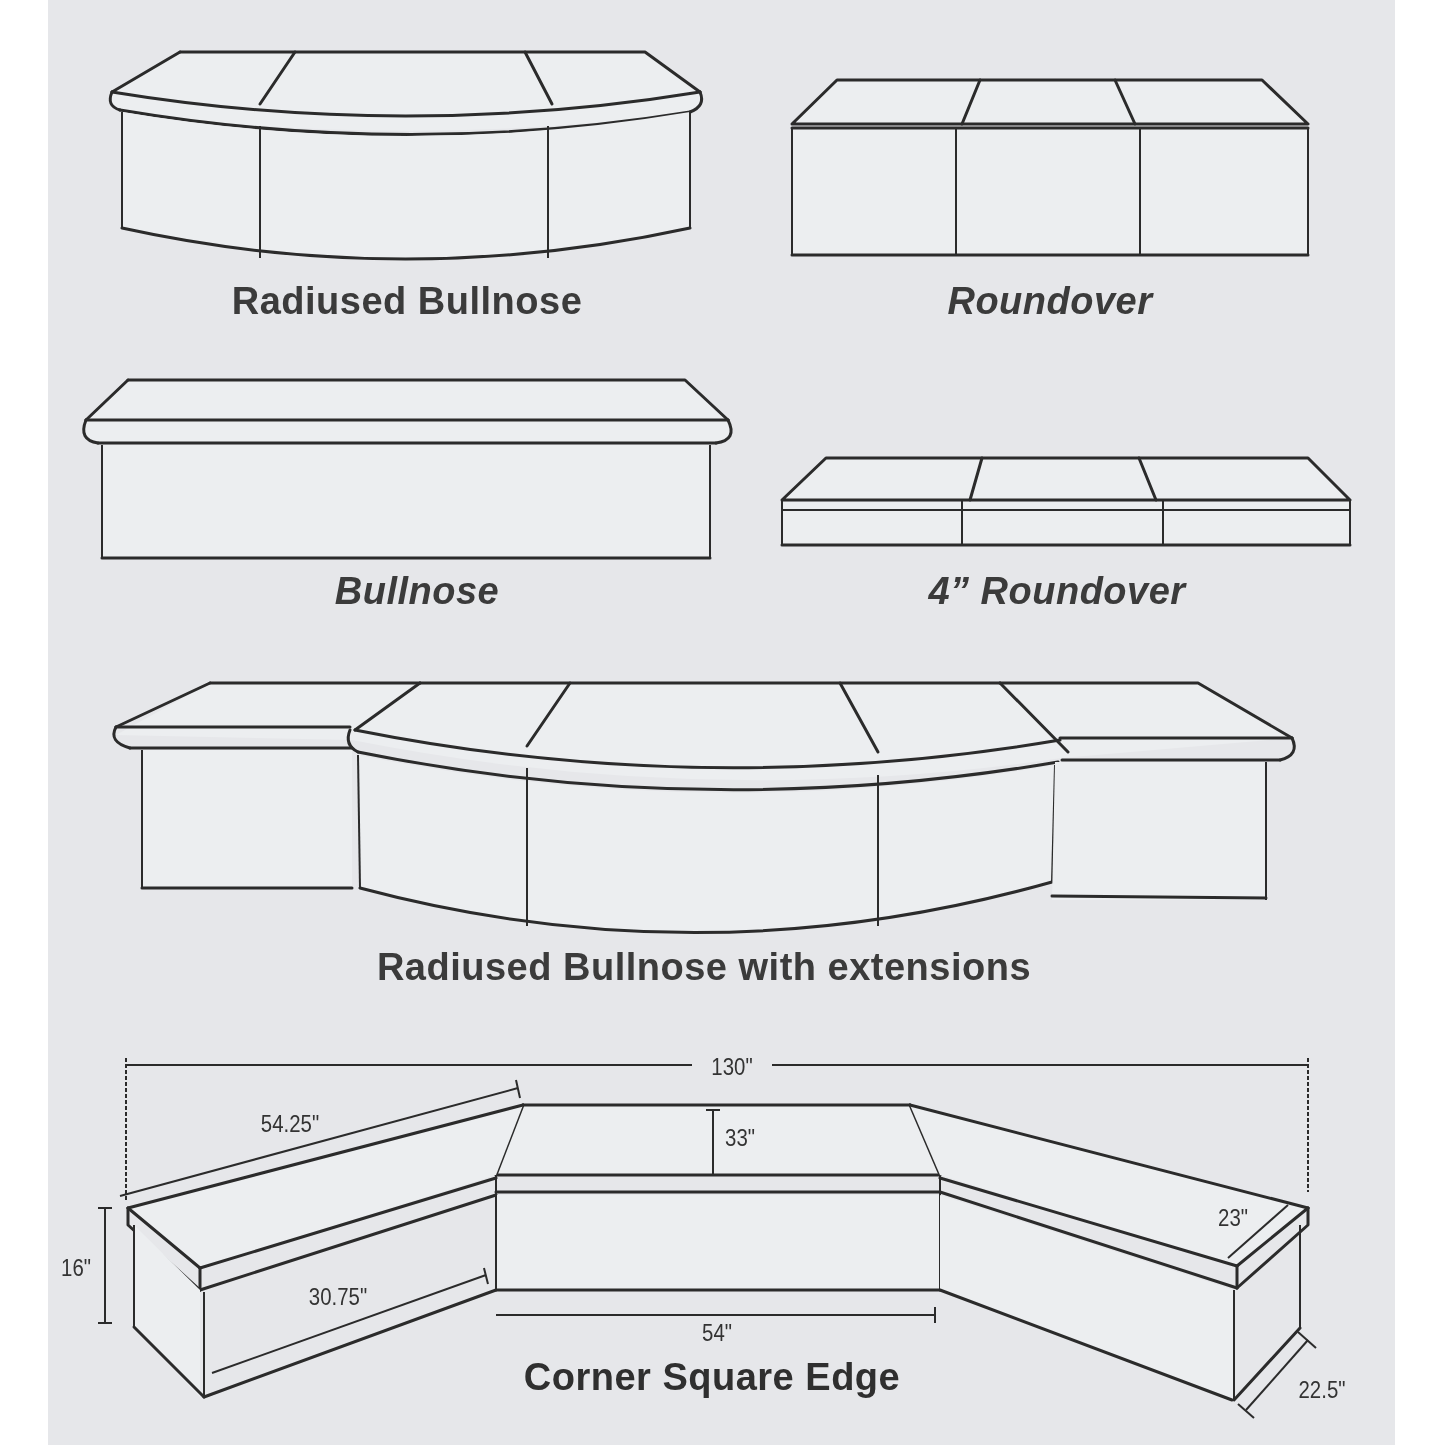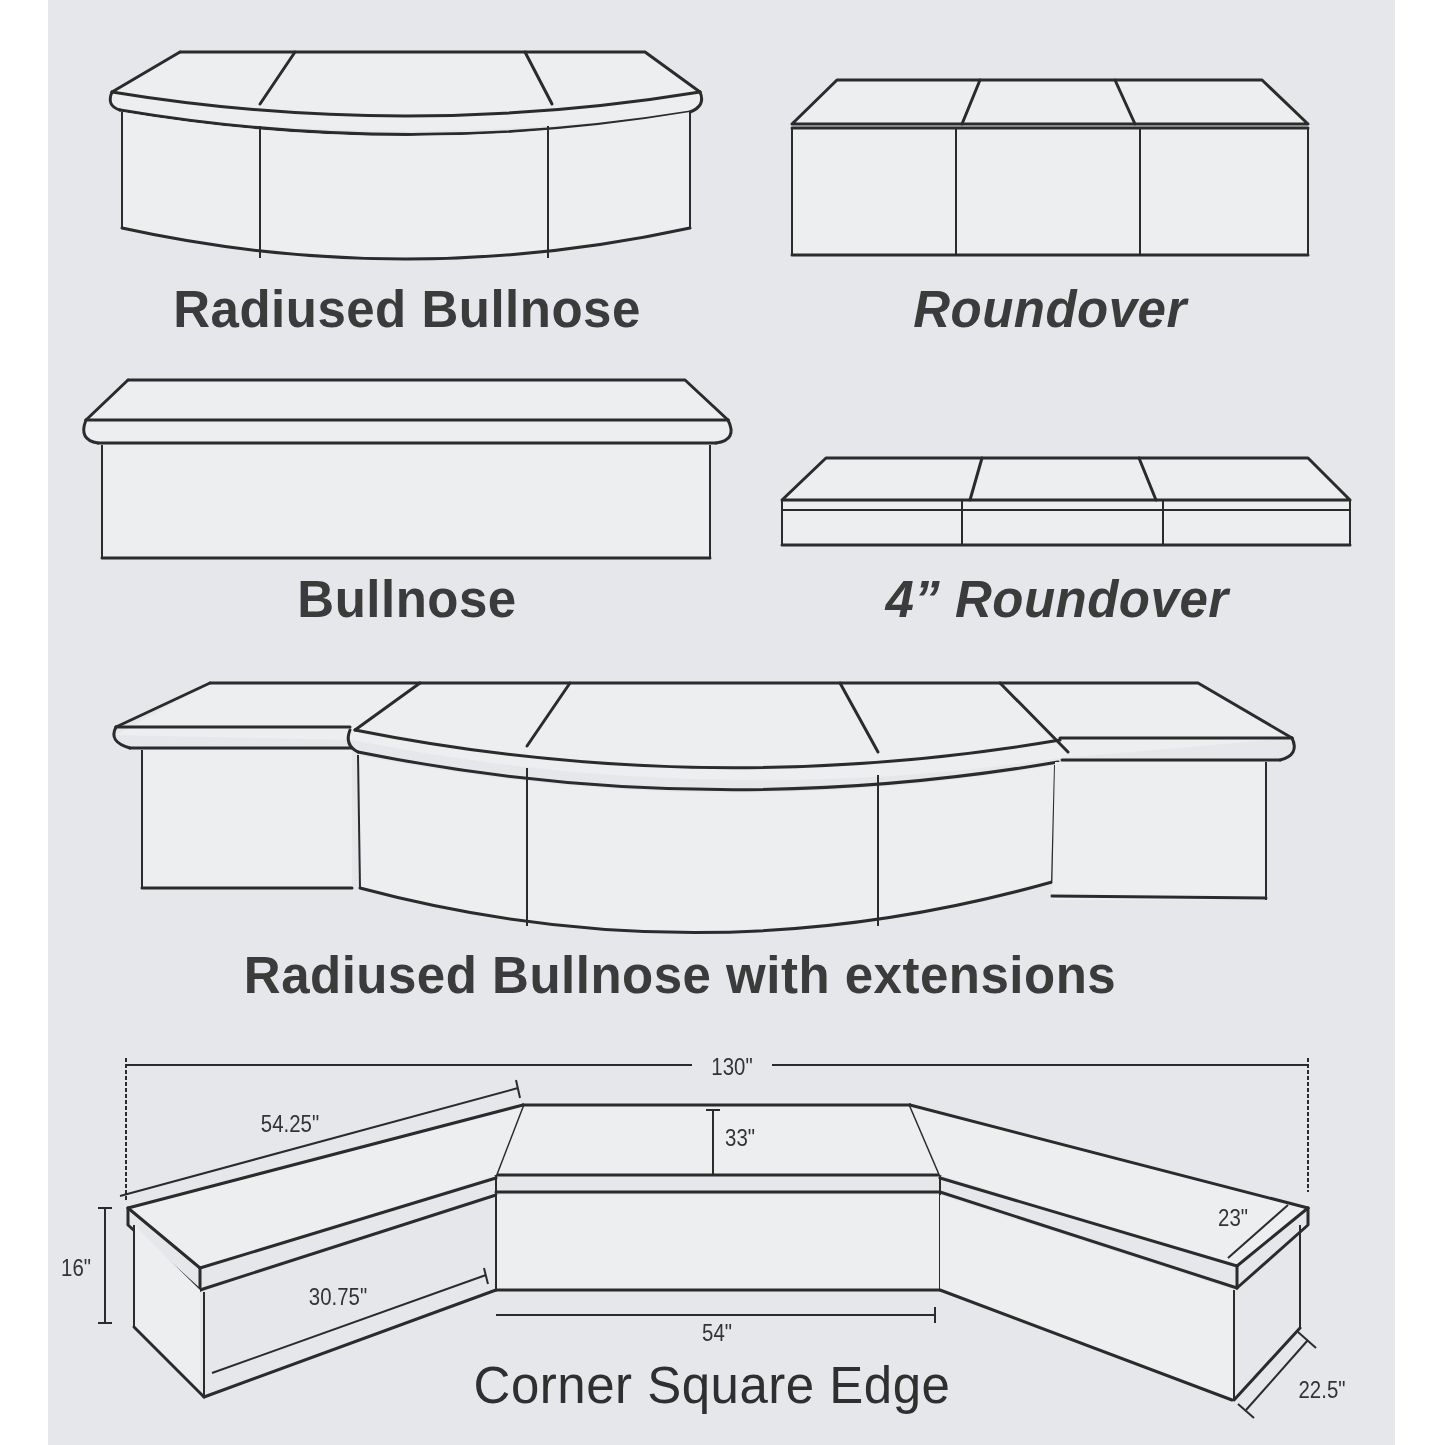--- a/index.html
+++ b/index.html
@@ -11,7 +11,7 @@
     svg.drawing { position: absolute; left: 0; top: 0; width: 1445px; height: 1445px; }
     .caption {
       position: absolute; font-family: "Liberation Sans", sans-serif;
-      font-weight: bold; color: #3b3b3b; font-size: 51px; white-space: nowrap;
+      font-weight: bold; color: #3b3b3b; font-size: 38px; white-space: nowrap;
       transform: translateX(-50%); letter-spacing: 0.5px;
     }
     .dim {

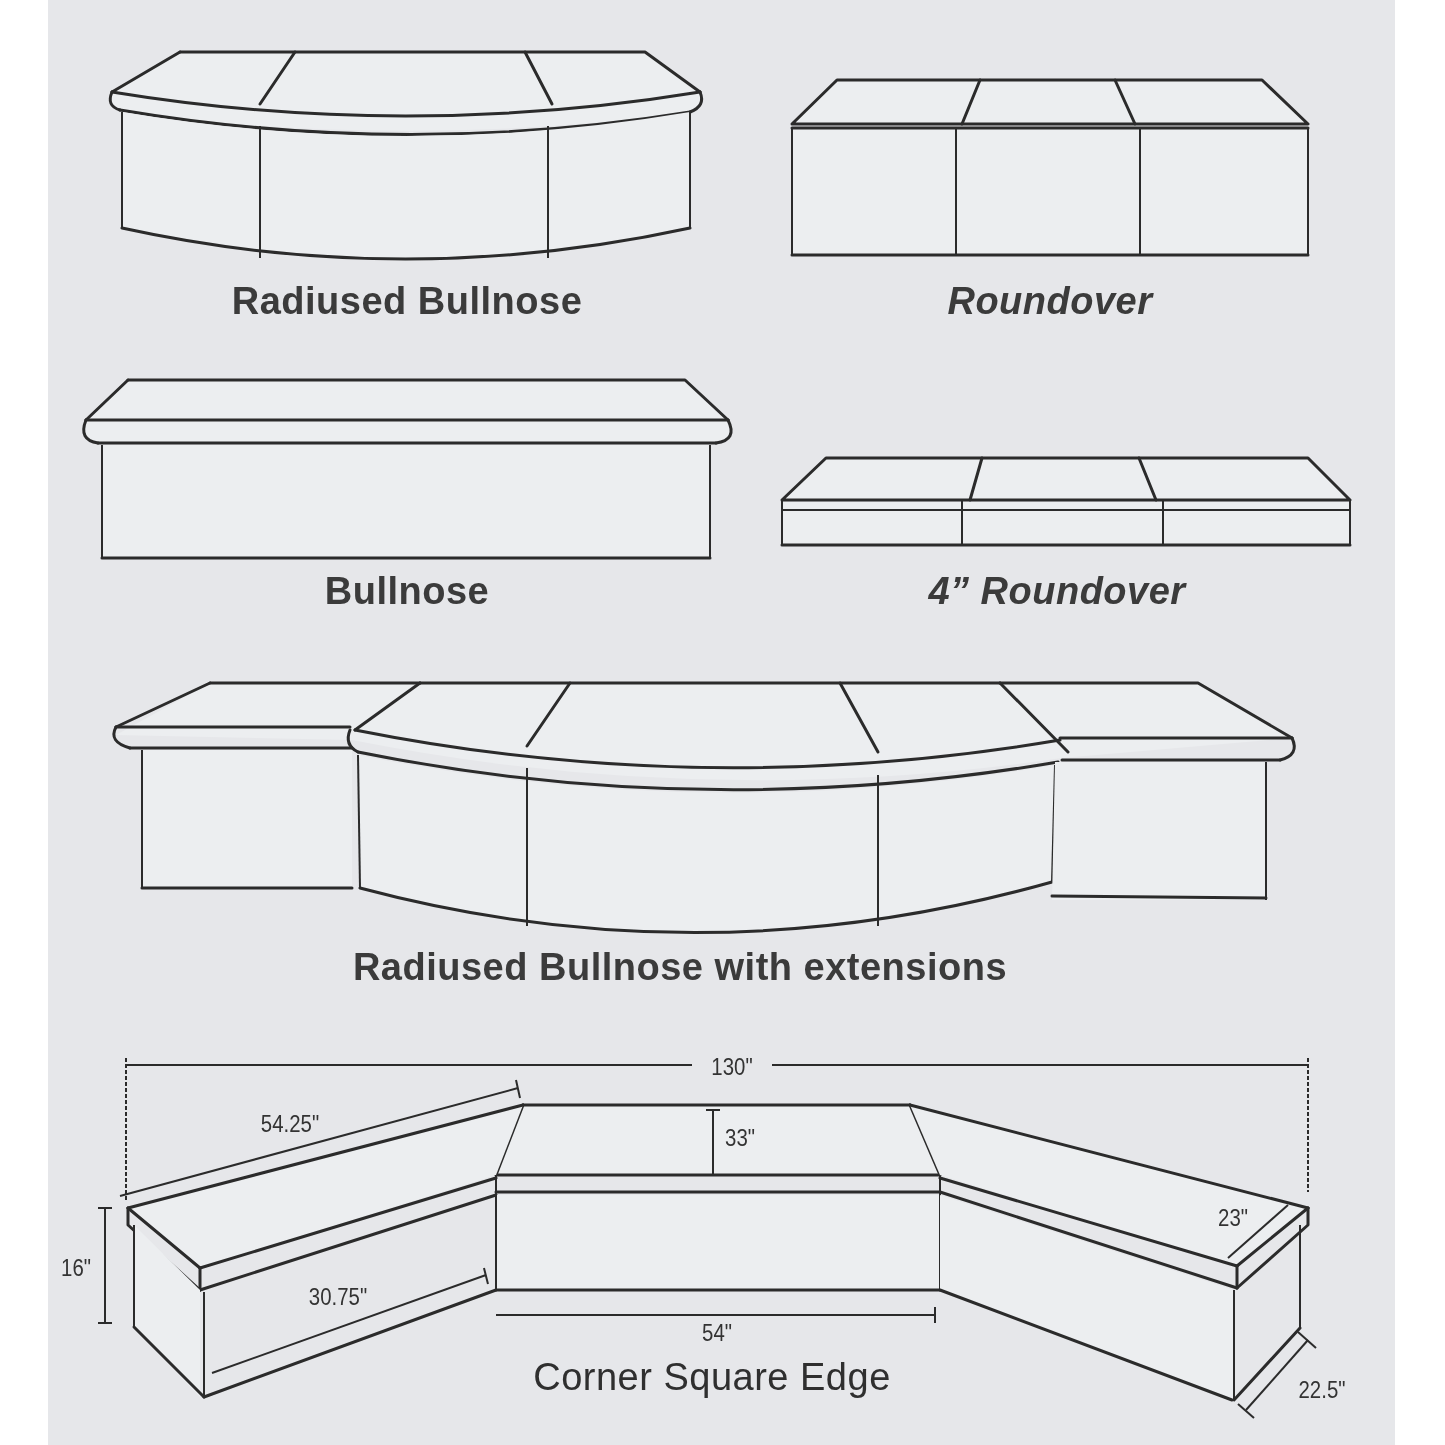--- a/index.html
+++ b/index.html
@@ -198,7 +198,7 @@
 
 <div class="caption" style="left:407px; top:280px;">Radiused Bullnose</div>
 <div class="caption" style="left:1050px; top:280px;font-style:italic;">Roundover</div>
-<div class="caption" style="left:407px; top:570px;">Bullnose</div>
+<div class="caption" style="left:417px; top:570px;font-style:italic;">Bullnose</div>
 <div class="caption" style="left:1057px; top:570px;font-style:italic;">4” Roundover</div>
 <div class="caption" style="left:680px; top:946px;">Radiused Bullnose with extensions</div>
 <div class="caption" style="left:712px; top:1356px; font-weight:normal; color:#2f2f2f;">Corner Square Edge</div>

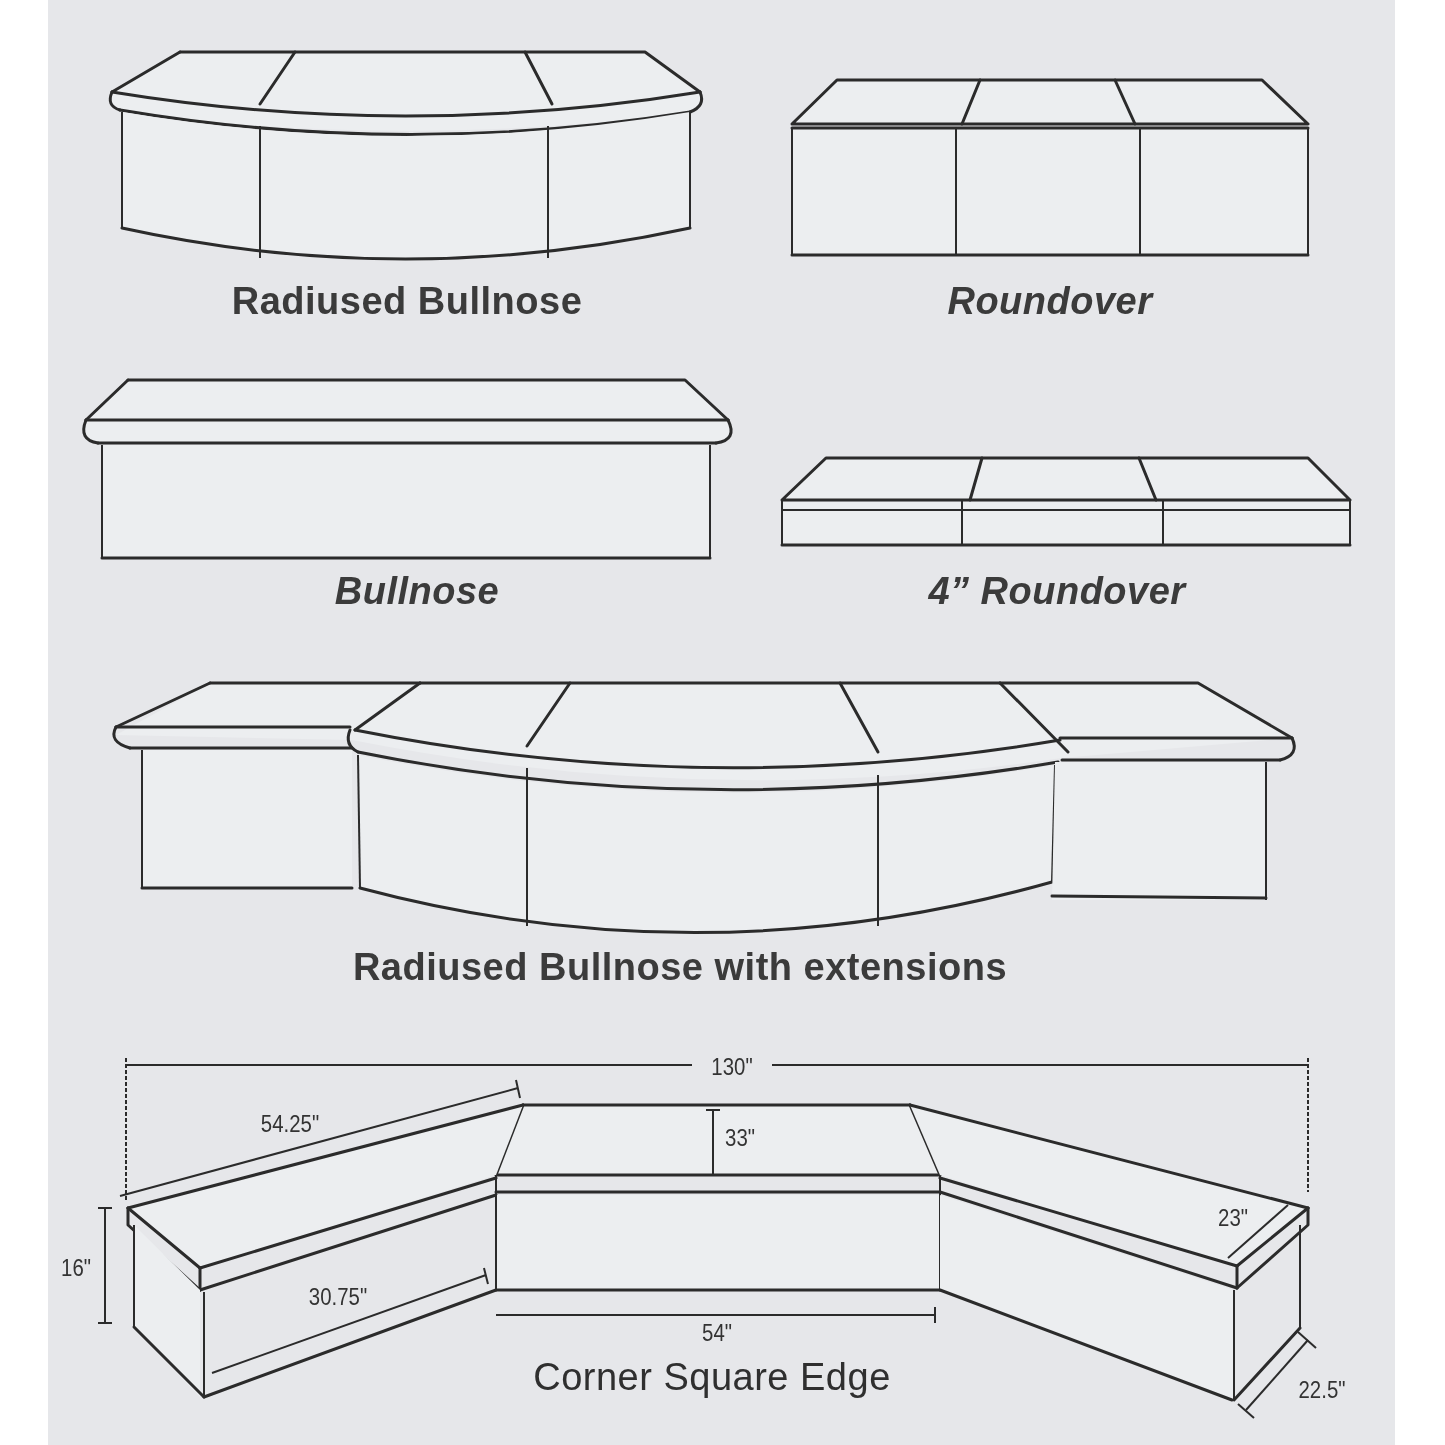--- a/index.html
+++ b/index.html
@@ -200,7 +200,7 @@
 <div class="caption" style="left:1050px; top:280px;font-style:italic;">Roundover</div>
 <div class="caption" style="left:417px; top:570px;font-style:italic;">Bullnose</div>
 <div class="caption" style="left:1057px; top:570px;font-style:italic;">4” Roundover</div>
-<div class="caption" style="left:680px; top:946px;">Radiused Bullnose with extensions</div>
+<div class="caption" style="left:704px; top:946px;">Radiused Bullnose with extensions</div>
 <div class="caption" style="left:712px; top:1356px; font-weight:normal; color:#2f2f2f;">Corner Square Edge</div>
 
 <div class="dim" style="left:732px; top:1067px;">130"</div>

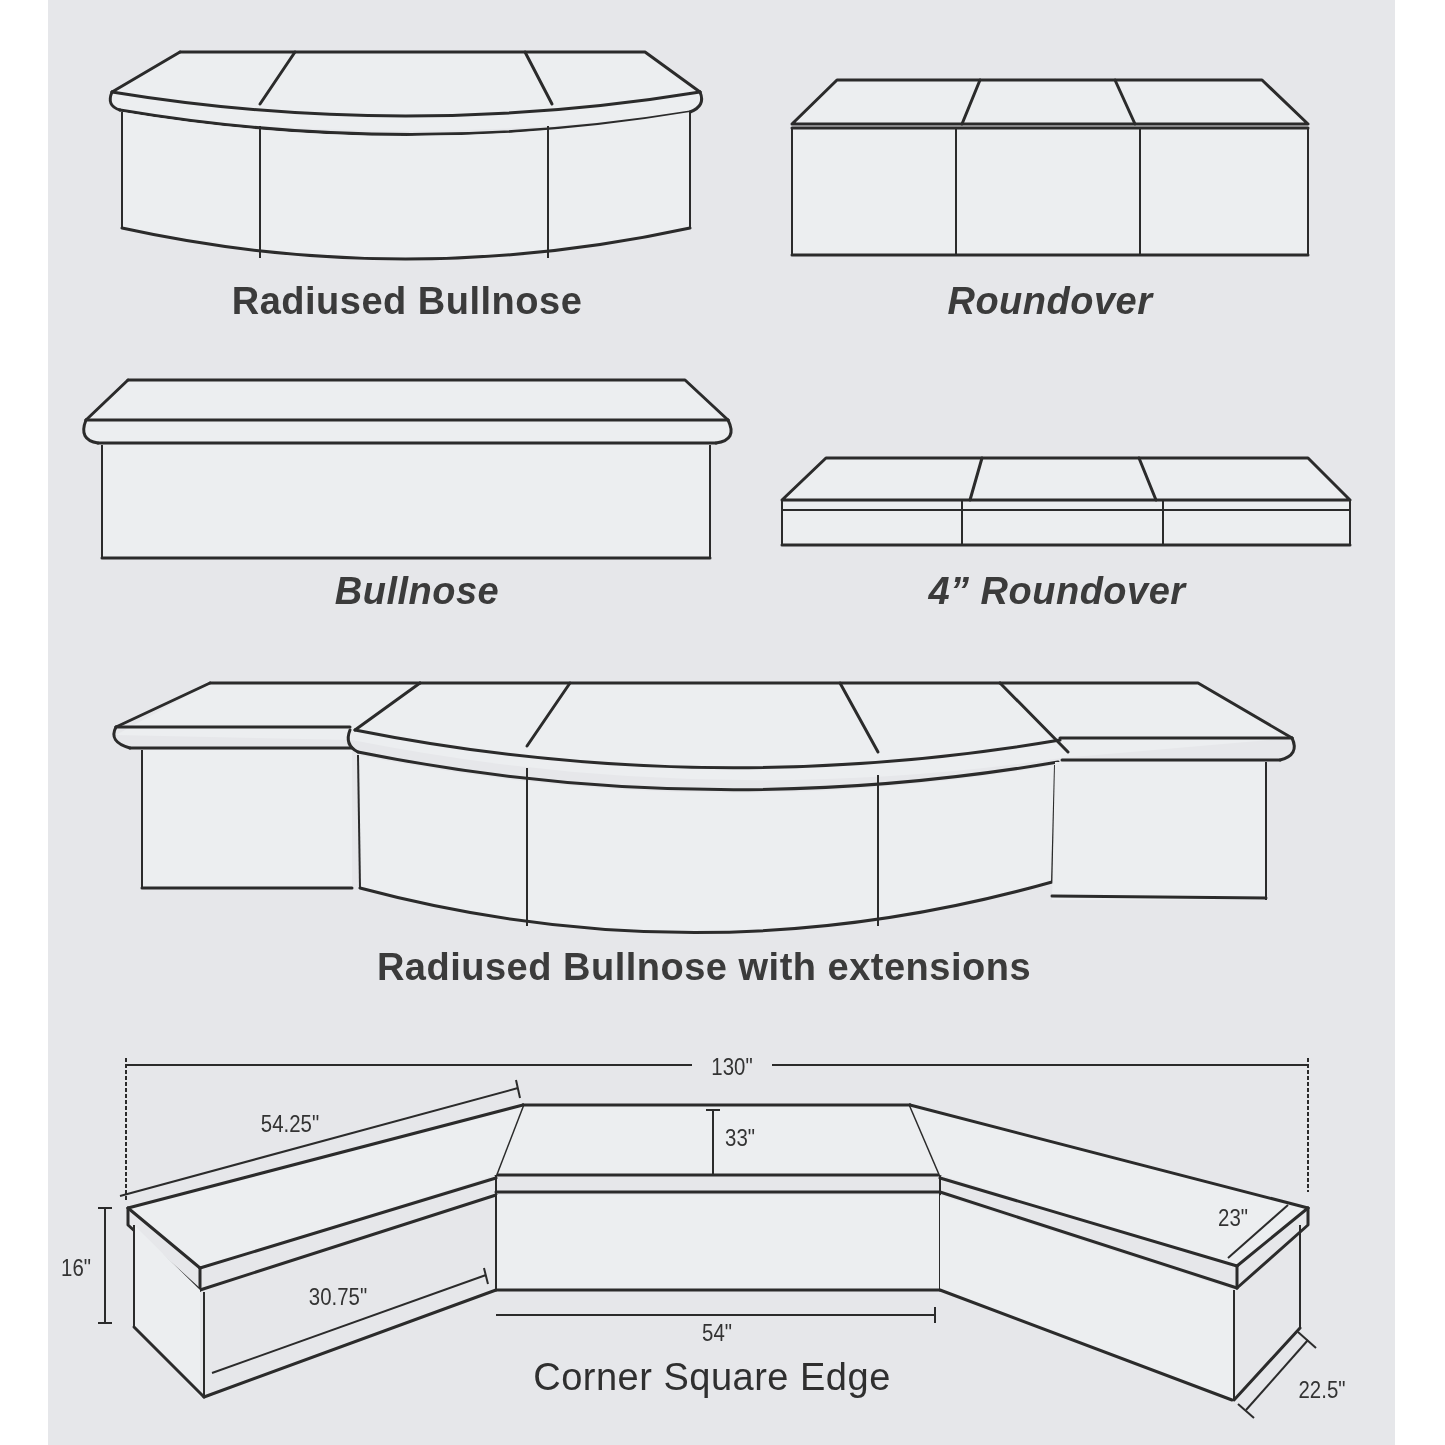--- a/index.html
+++ b/index.html
@@ -201,7 +201,7 @@
 <div class="caption" style="left:417px; top:570px;font-style:italic;">Bullnose</div>
 <div class="caption" style="left:1057px; top:570px;font-style:italic;">4” Roundover</div>
 <div class="caption" style="left:704px; top:946px;">Radiused Bullnose with extensions</div>
-<div class="caption" style="left:712px; top:1356px; font-weight:normal; color:#2f2f2f;">Corner Square Edge</div>
+<div class="caption" style="left:712px; top:1356px; font-weight:bold; color:#2f2f2f;">Corner Square Edge</div>
 
 <div class="dim" style="left:732px; top:1067px;">130"</div>
 <div class="dim" style="left:290px; top:1124px;">54.25"</div>

